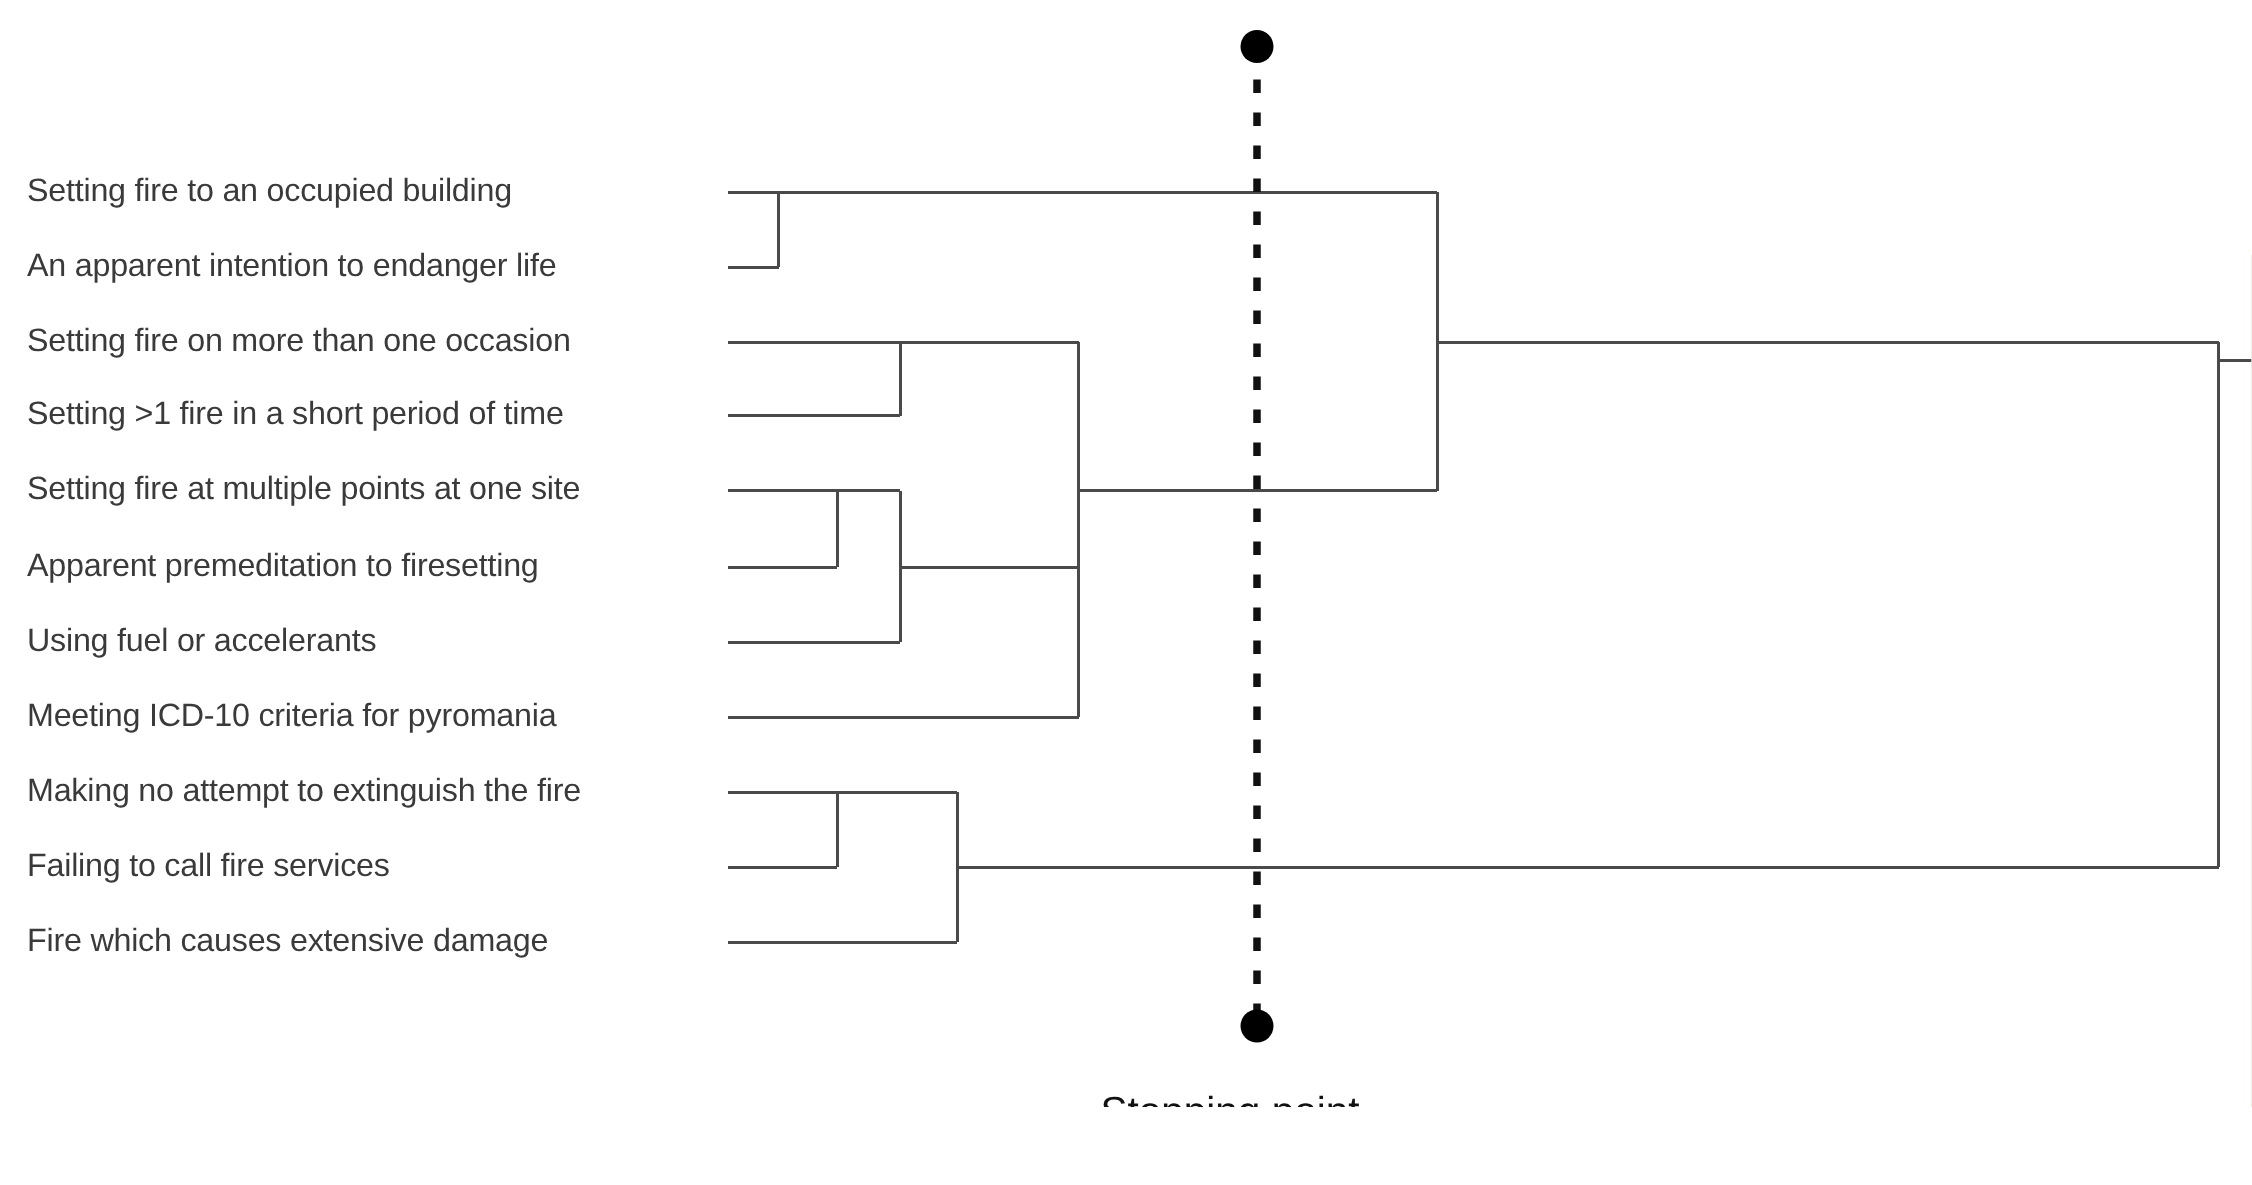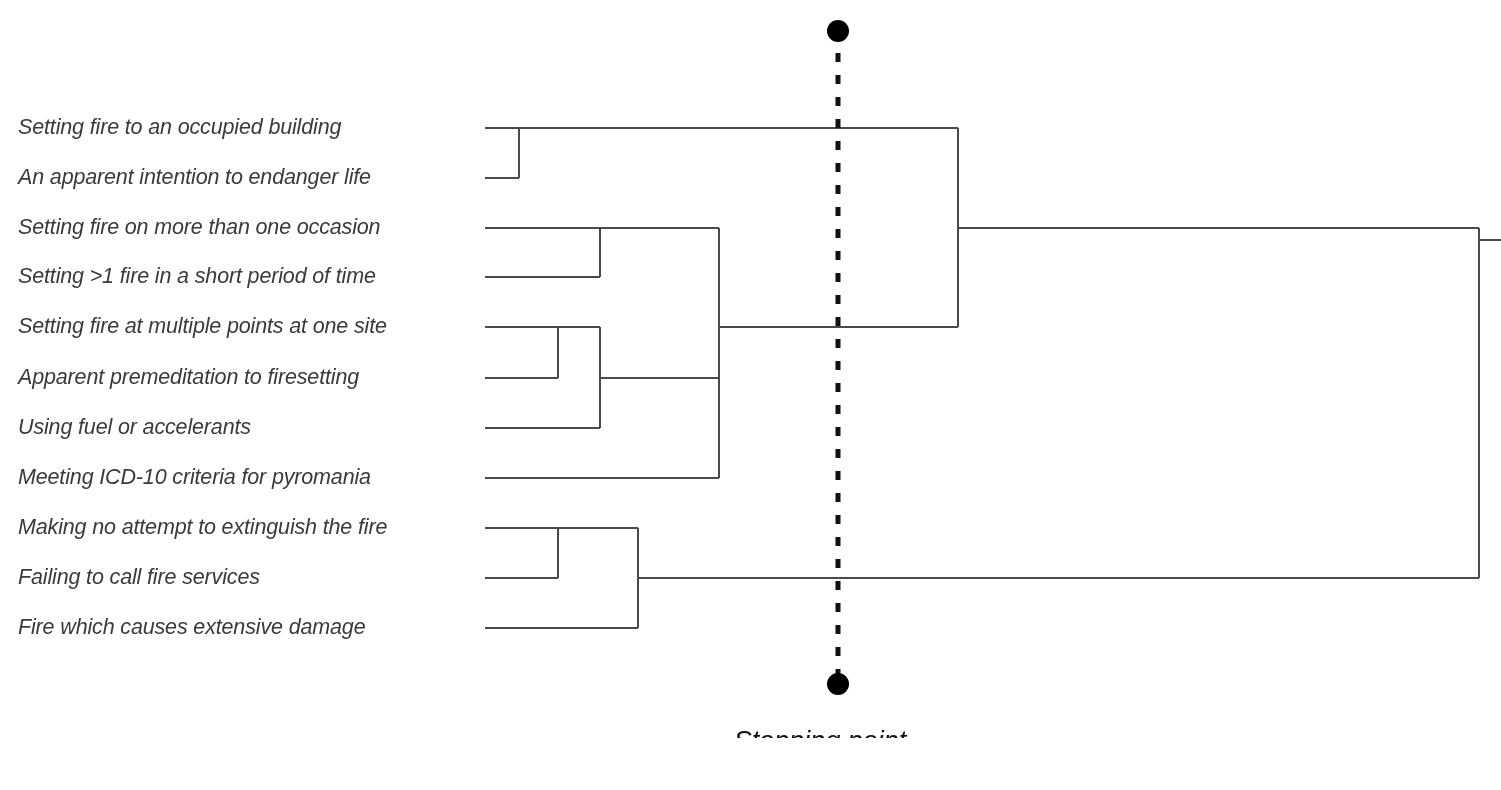--- a/index.html
+++ b/index.html
@@ -17,7 +17,6 @@
     height: 738px;
     background: #eab308;
     overflow: hidden;
-    font-style: italic;
   }
   #figure-svg {
     position: absolute;

